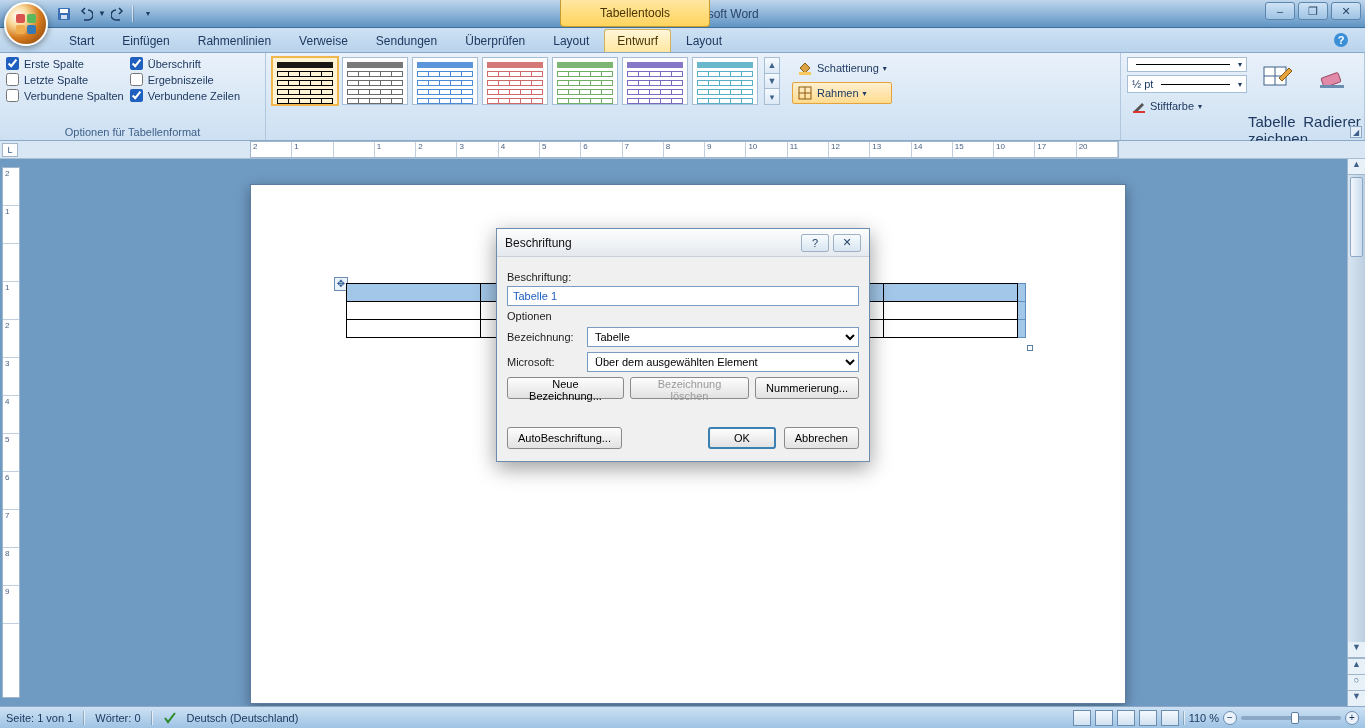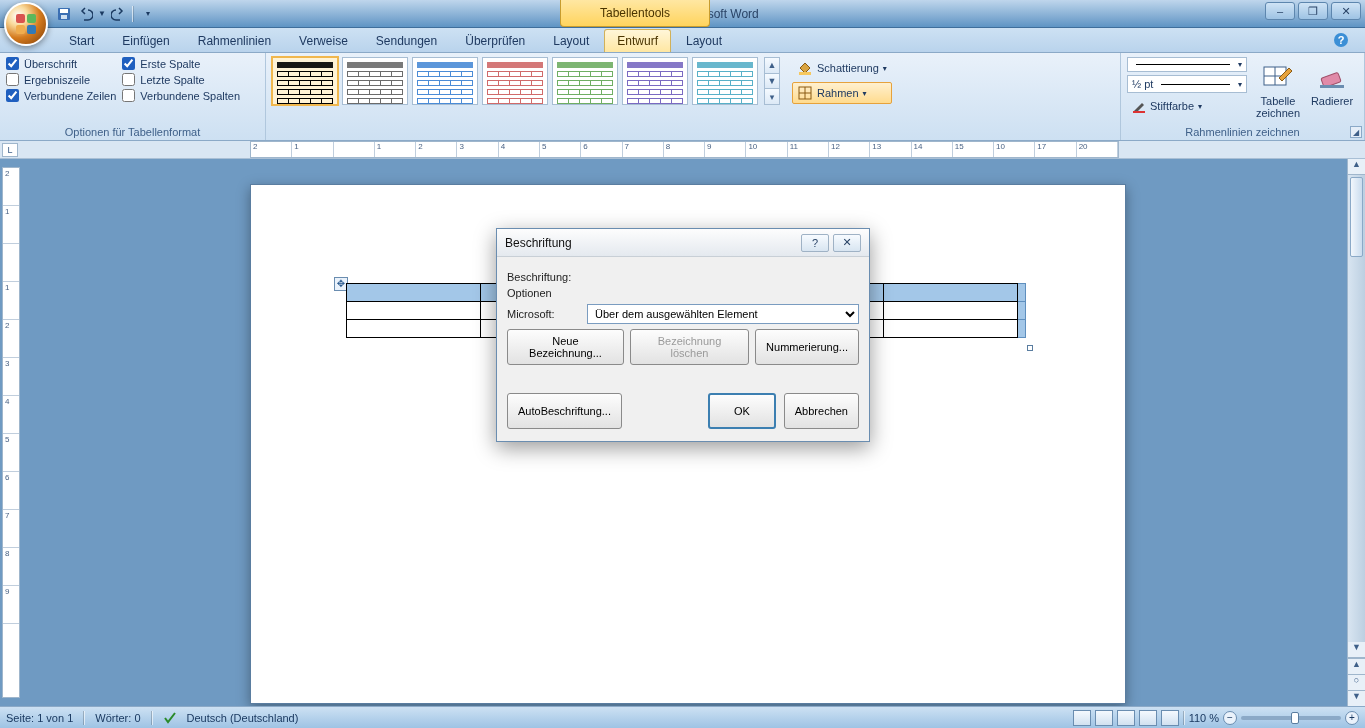--- a/index.html
+++ b/index.html
@@ -178,6 +178,20 @@
       <div class="checkbox-col">
         <label class="cb">
             <input type="checkbox" checked="" style="">
+            <span>Erste Spalte</span>
+          </label>
+        <label class="cb">
+            <input type="checkbox" style="">
+            <span>Letzte Spalte</span>
+          </label>
+        <label class="cb">
+            <input type="checkbox" style="">
+            <span>Verbundene Spalten</span>
+          </label>
+      </div>
+      <div class="checkbox-col">
+        <label class="cb">
+            <input type="checkbox" checked="" style="">
             <span>Überschrift</span>
           </label>
         <label class="cb">
@@ -187,20 +201,6 @@
         <label class="cb">
             <input type="checkbox" checked="" style="">
             <span>Verbundene Zeilen</span>
-          </label>
-      </div>
-      <div class="checkbox-col">
-        <label class="cb">
-            <input type="checkbox" checked="" style="">
-            <span>Erste Spalte</span>
-          </label>
-        <label class="cb">
-            <input type="checkbox" style="">
-            <span>Letzte Spalte</span>
-          </label>
-        <label class="cb">
-            <input type="checkbox" style="">
-            <span>Verbundene Spalten</span>
           </label>
       </div>
     </div>

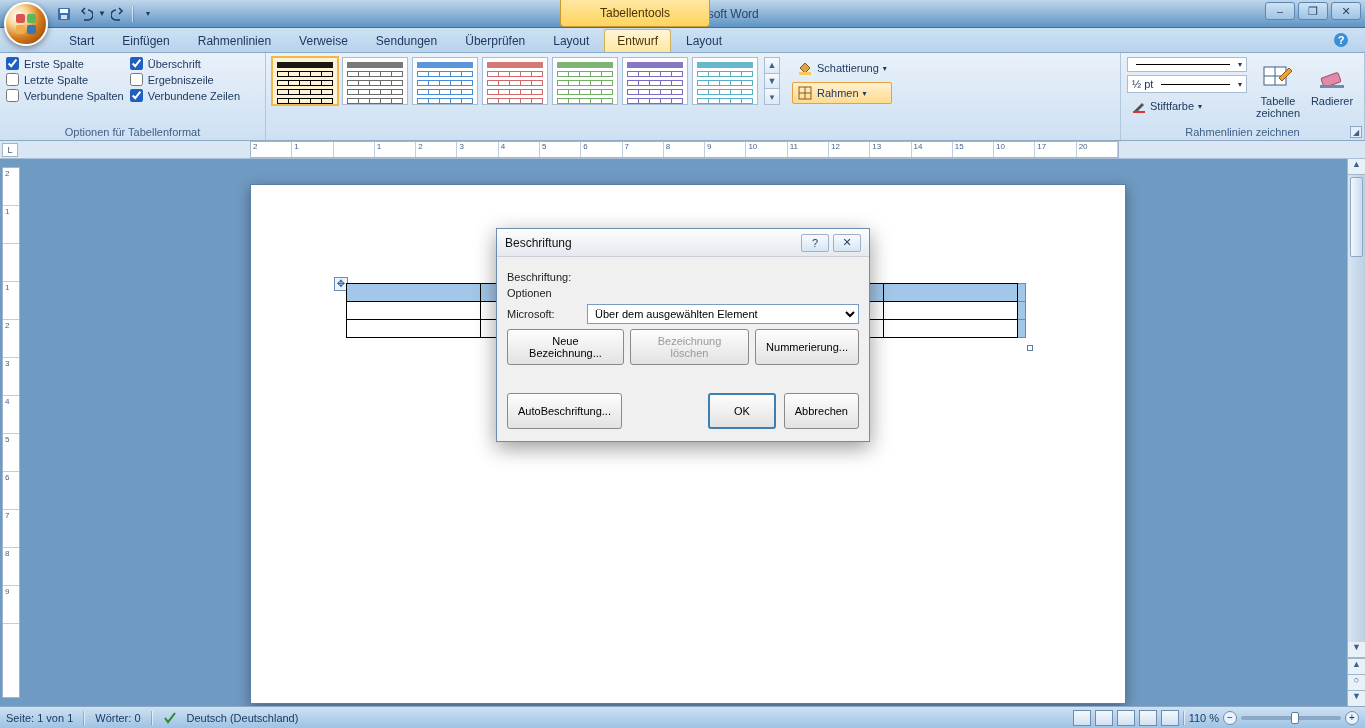--- a/index.html
+++ b/index.html
@@ -52,7 +52,7 @@
   .gal-arrows div:last-child{border-bottom:none;}
   .ribbon-btn { display:flex; align-items:center; gap:4px; font-size:11px; color:#1f3a61; padding:2px 4px; border:1px solid transparent; white-space:nowrap;}
   .ribbon-btn.boxed { border:1px solid #e6a23c; background:linear-gradient(to bottom,#fff0cf,#ffdb8e); border-radius:2px;}
-  .big-btn { width:46px; display:flex;flex-direction:column;align-items:center;gap:2px;font-size:11px;color:#1f3a61;text-align:center;padding-top:4px;}
+  .big-btn { width:46px; display:flex;flex-direction:column;align-items:center;gap:20px;font-size:15px;color:#1f3a61;text-align:left;padding-top:4px;}
   .big-btn .ic{width:32px;height:32px;}
   .launcher{position:absolute;right:2px;bottom:2px;width:12px;height:12px;border:1px solid #8ba9c7;font-size:8px;display:flex;align-items:center;justify-content:center;color:#3f6089;background:#e5eef8;}
   

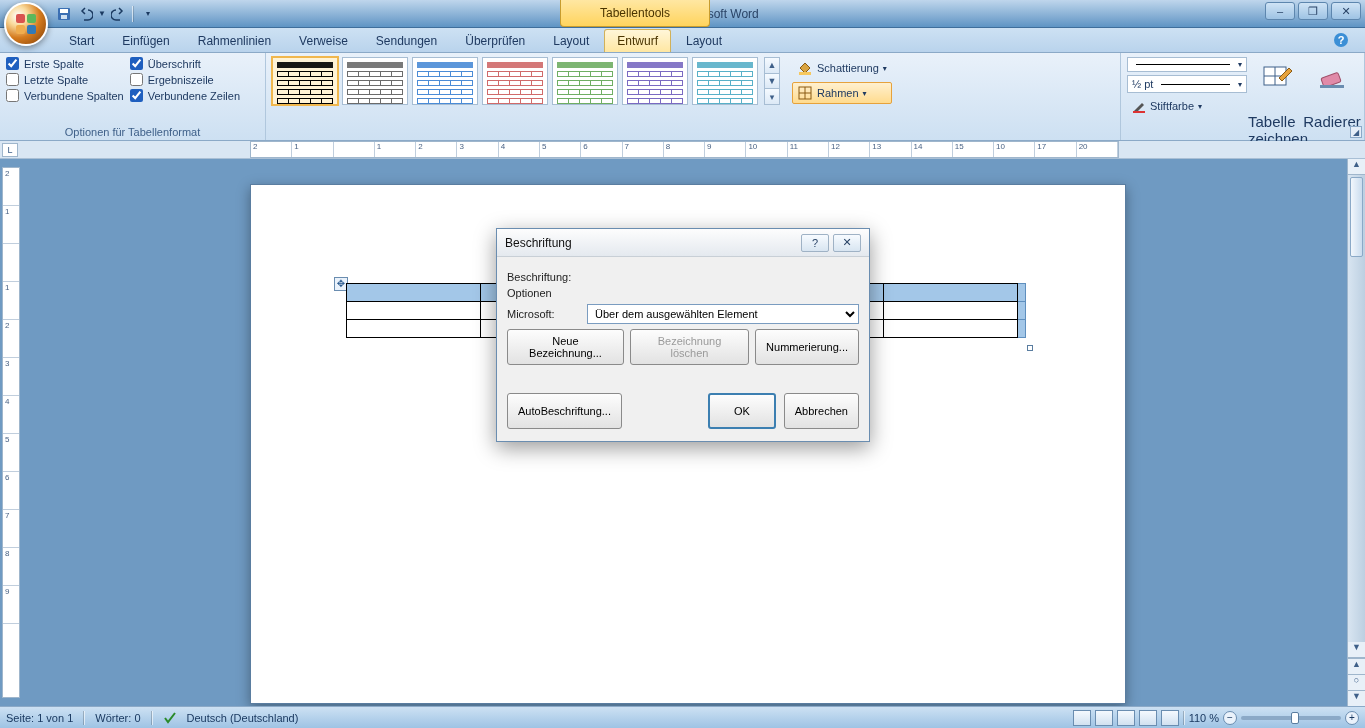--- a/index.html
+++ b/index.html
@@ -636,6 +636,7 @@
   </div>
   <div class="dlg-body">
     <label class="sec">Beschriftung:</label>
+    <input type="text" value="Tabelle 1" style="">
     <label class="sec" style="">Optionen</label>
     <div class="row">
       <span class="lbl">Microsoft:</span>

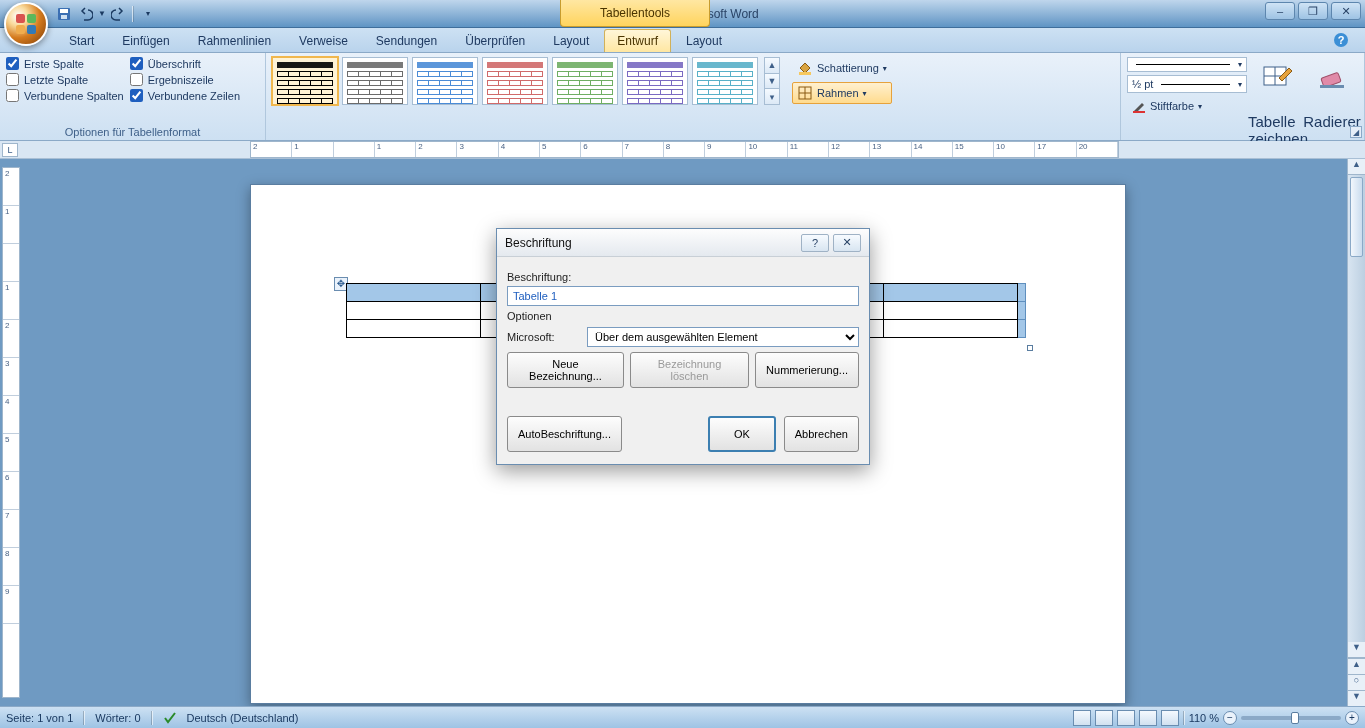--- a/index.html
+++ b/index.html
@@ -639,6 +639,10 @@
     <input type="text" value="Tabelle 1" style="">
     <label class="sec" style="">Optionen</label>
     <div class="row">
+      <span class="lbl">Bezeichnung:</span>
+      <select><option>Tabelle</option></select>
+    </div>
+    <div class="row">
       <span class="lbl">Microsoft:</span>
       <select><option>Über dem ausgewählten Element</option></select>
     </div>

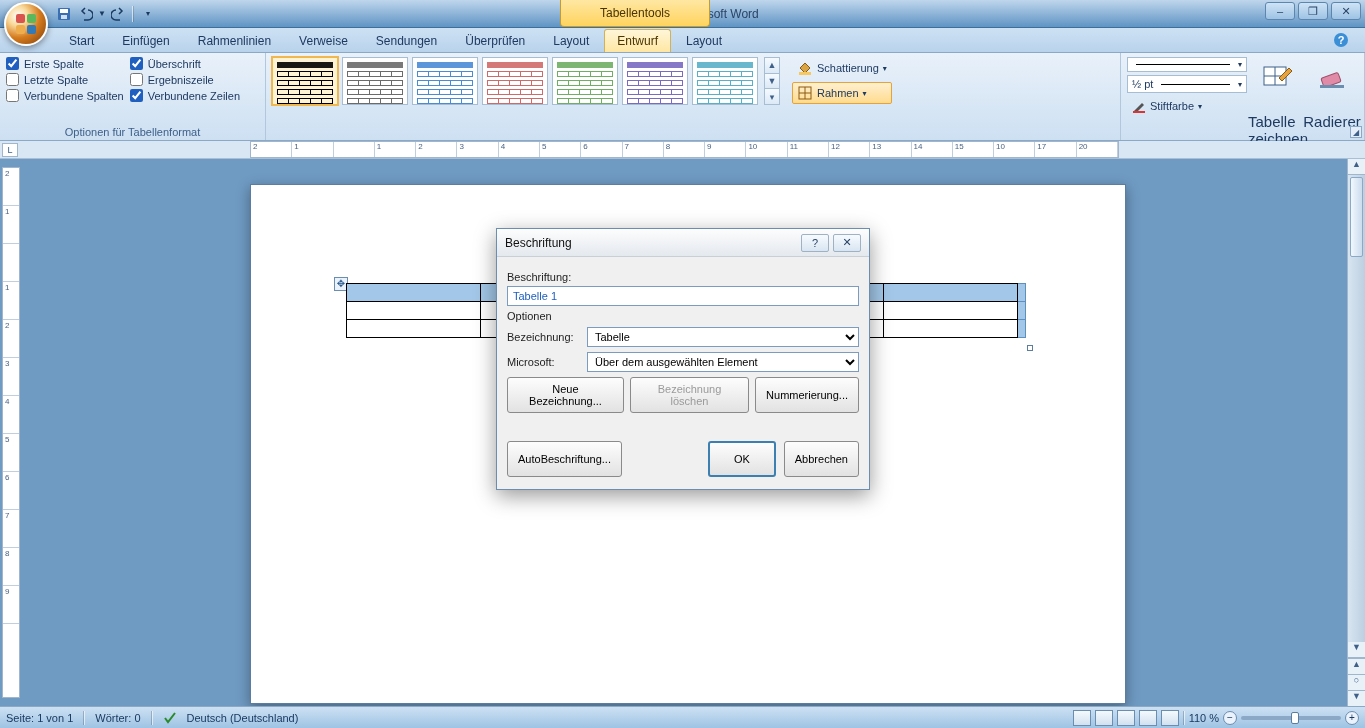--- a/index.html
+++ b/index.html
@@ -89,7 +89,7 @@
   .cbrow{display:flex;align-items:center;gap:5px;margin:7px 0;}
   .btnrow{display:flex;gap:6px;margin-top:4px;}
   .btnrow.bottom{justify-content:space-between;margin-top:28px;}
-  .dbtn{height:36px;padding:0 10px;font-size:11px;border:1px solid #8a8a8a;border-radius:3px;background:linear-gradient(to bottom,#fdfdfd,#e2e2e2);color:#000;}
+  .dbtn{height:22px;padding:0 10px;font-size:11px;border:1px solid #8a8a8a;border-radius:3px;background:linear-gradient(to bottom,#fdfdfd,#e2e2e2);color:#000;}
   .dbtn:disabled{color:#9a9a9a;}
   .dbtn.primary{border:2px solid #3c7fb1;padding:0 24px;}
   

